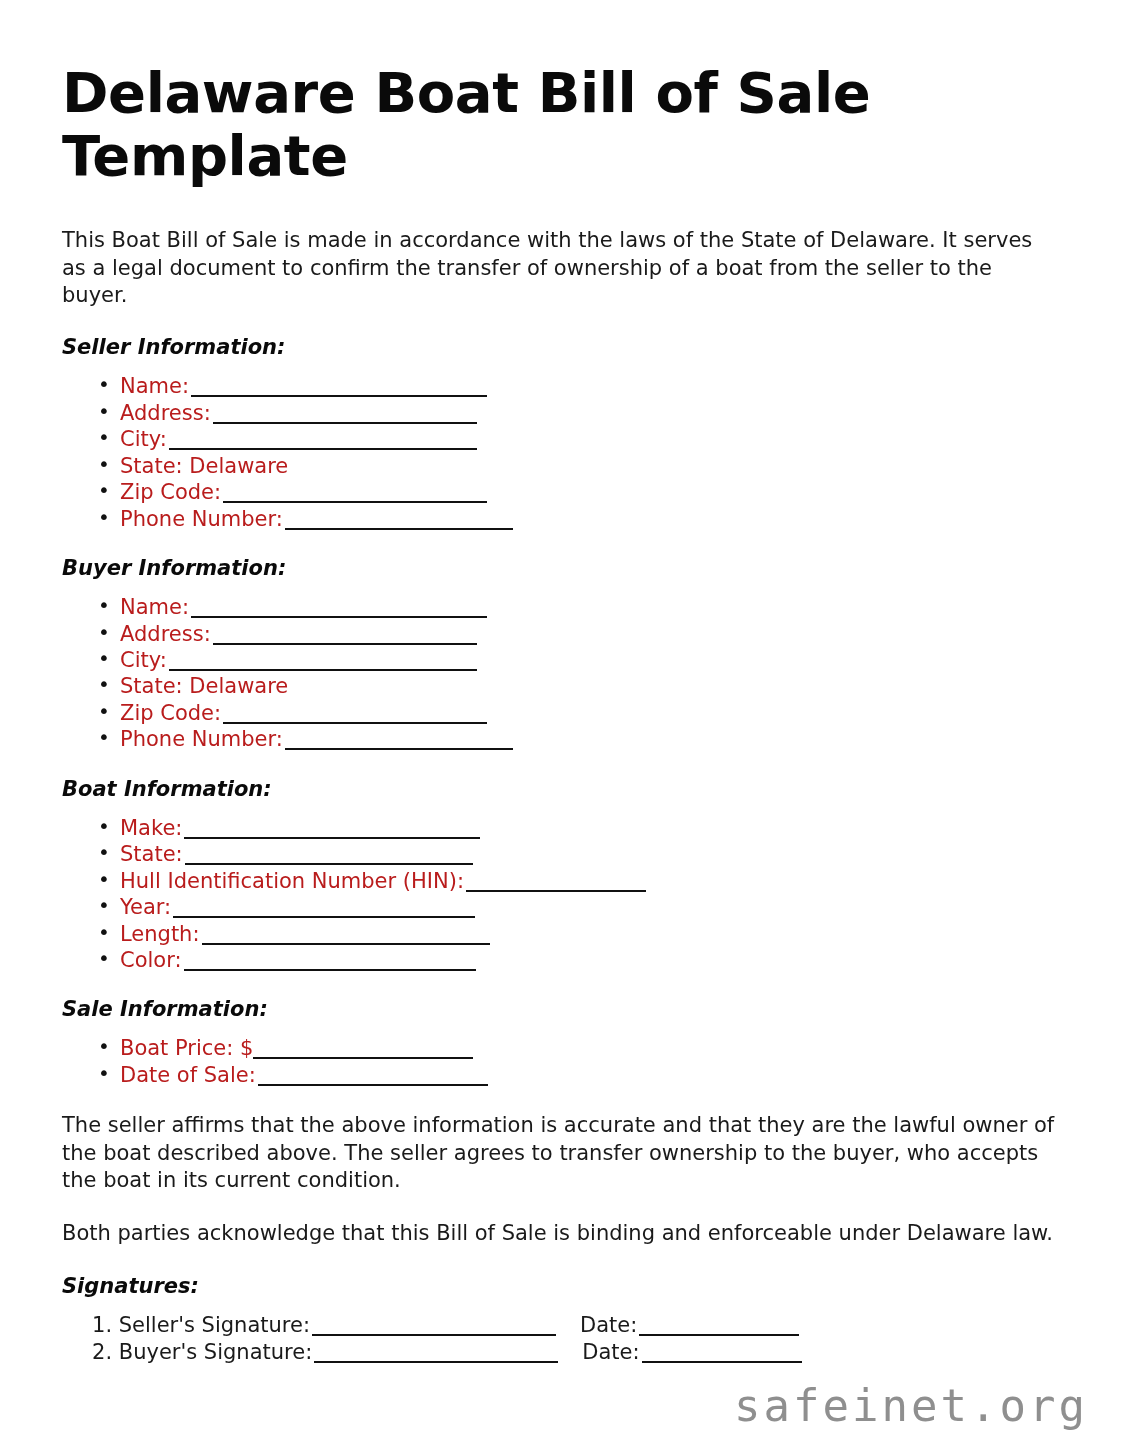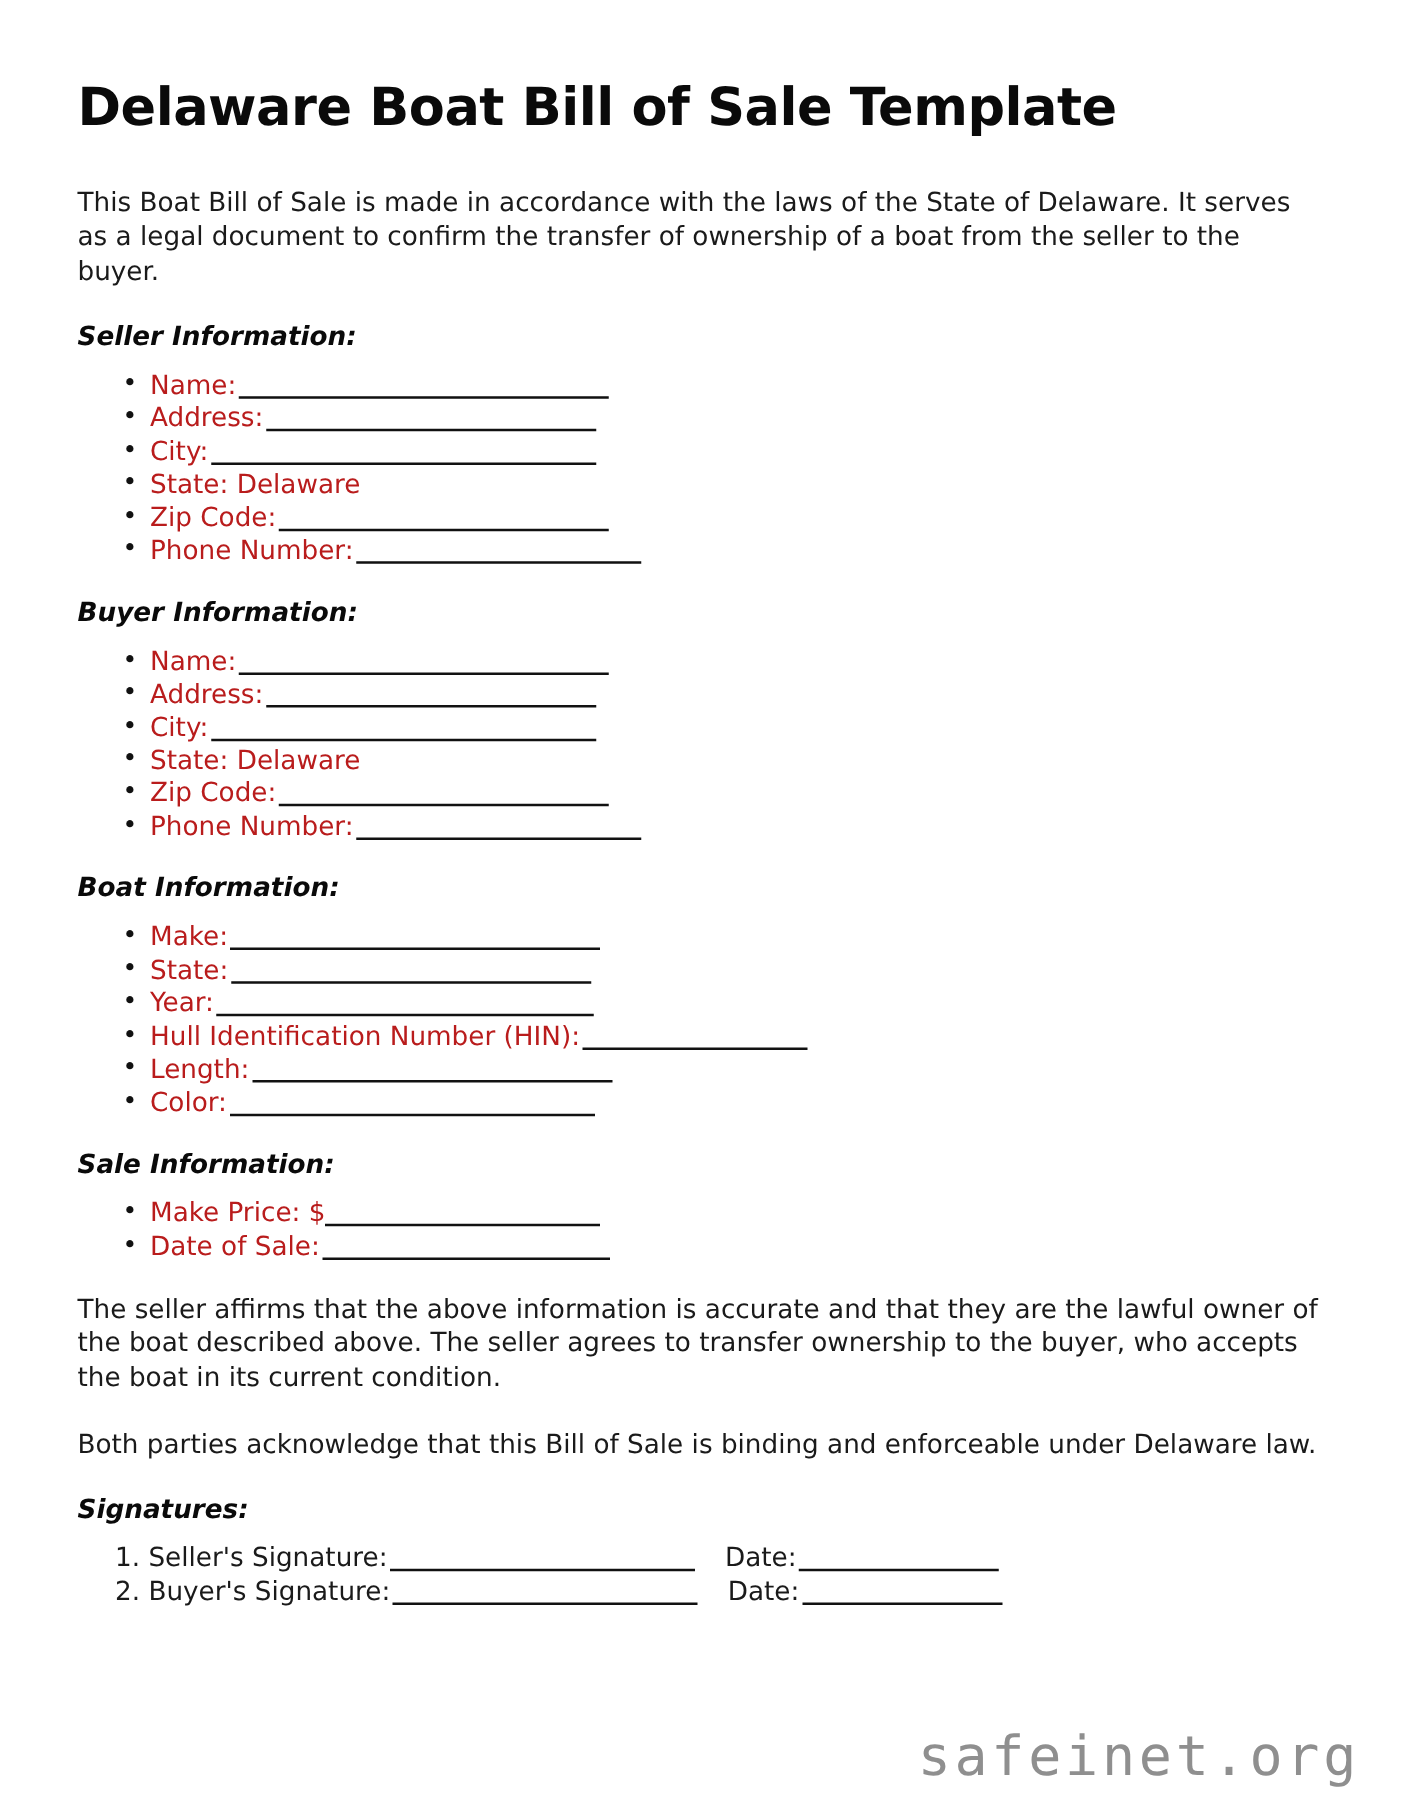--- a/index.html
+++ b/index.html
@@ -24,7 +24,7 @@
     padding: 62px 62px 0 62px;
   }
   .doc-title {
-    font-size: 42px;
+    font-size: 56px;
     font-weight: bold;
     letter-spacing: -0.4px;
     line-height: 1.12;

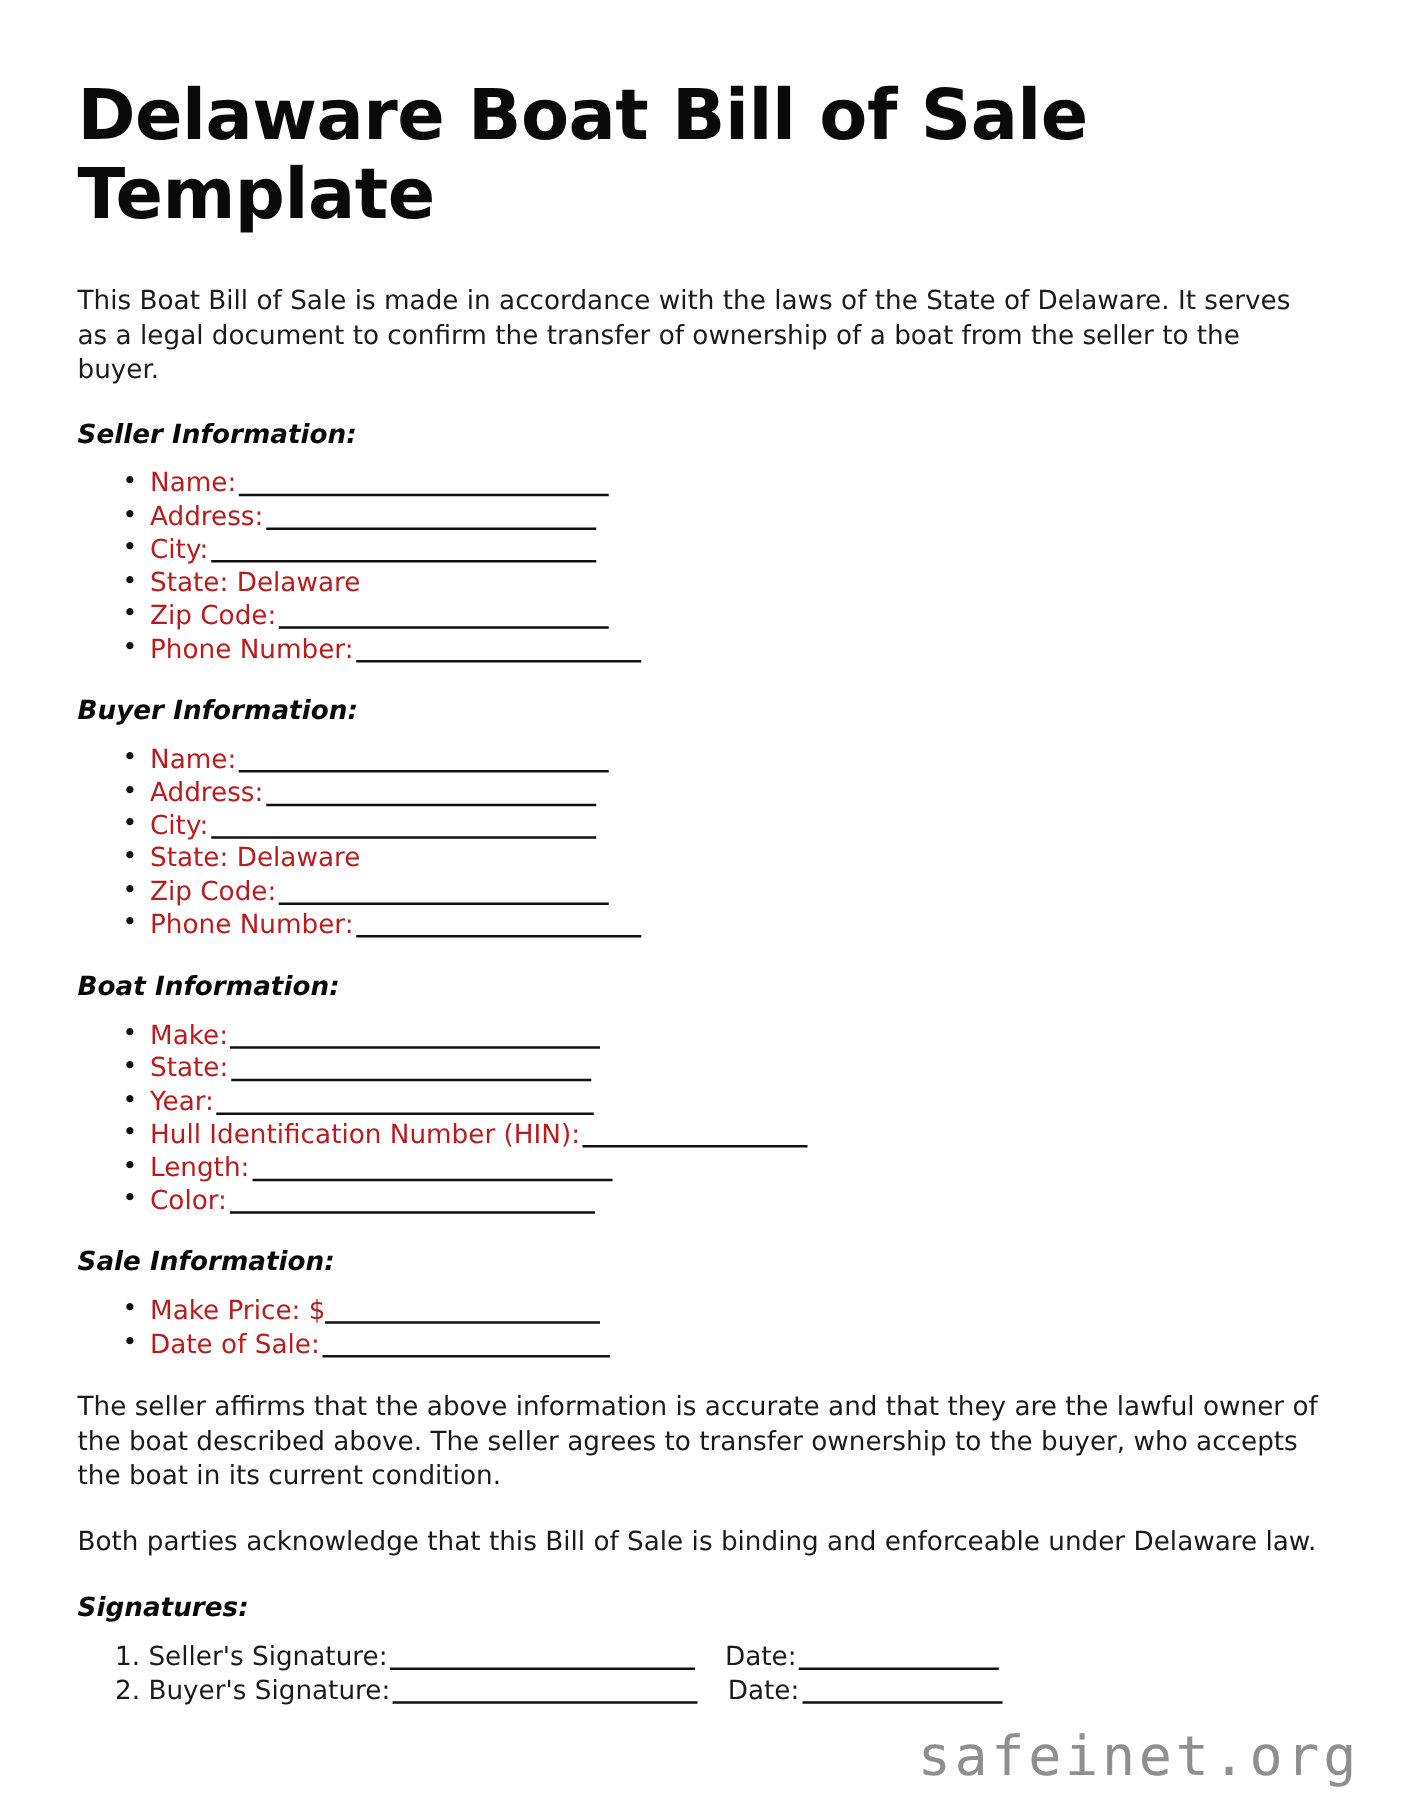--- a/index.html
+++ b/index.html
@@ -136,8 +136,8 @@
   <ul class="fields">
     <li><span>Make:</span><span class="blank" style="width:296px"></span></li>
     <li><span>State:</span><span class="blank" style="width:288px"></span></li>
+    <li><span>Hull Identification Number (HIN):</span><span class="blank" style="width:180px"></span></li>
     <li><span>Year:</span><span class="blank" style="width:302px"></span></li>
-    <li><span>Hull Identification Number (HIN):</span><span class="blank" style="width:180px"></span></li>
     <li><span>Length:</span><span class="blank" style="width:288px"></span></li>
     <li><span>Color:</span><span class="blank" style="width:292px"></span></li>
   </ul>

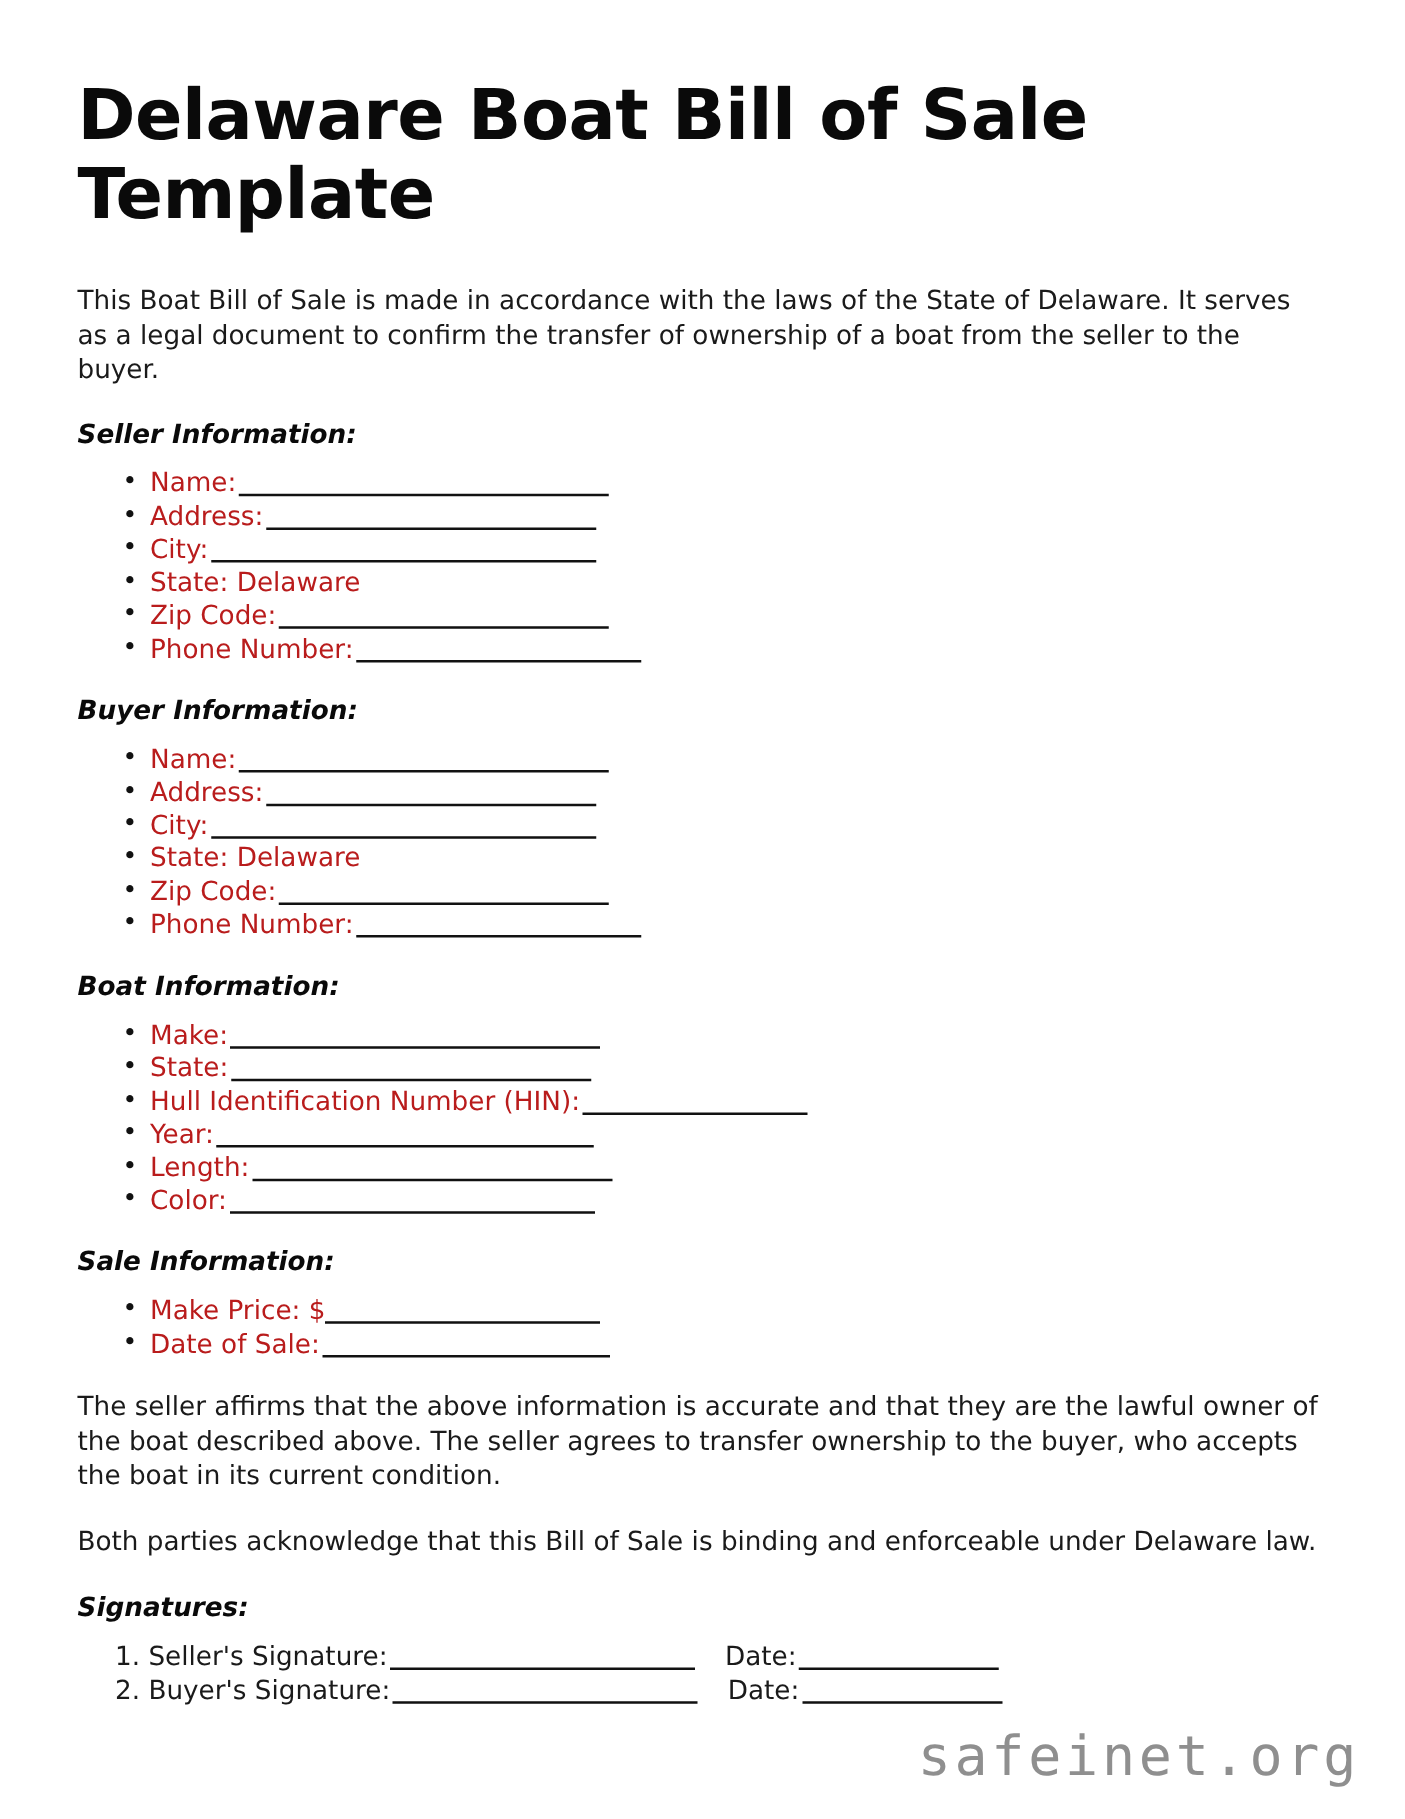--- a/index.html
+++ b/index.html
@@ -144,7 +144,7 @@
 
   <h2 class="section-head">Sale Information:</h2>
   <ul class="fields">
-    <li><span>Make Price: $</span><span class="blank tight" style="width:220px"></span></li>
+    <li><span>Boat Price: $</span><span class="blank tight" style="width:220px"></span></li>
     <li><span>Date of Sale:</span><span class="blank" style="width:230px"></span></li>
   </ul>
 

